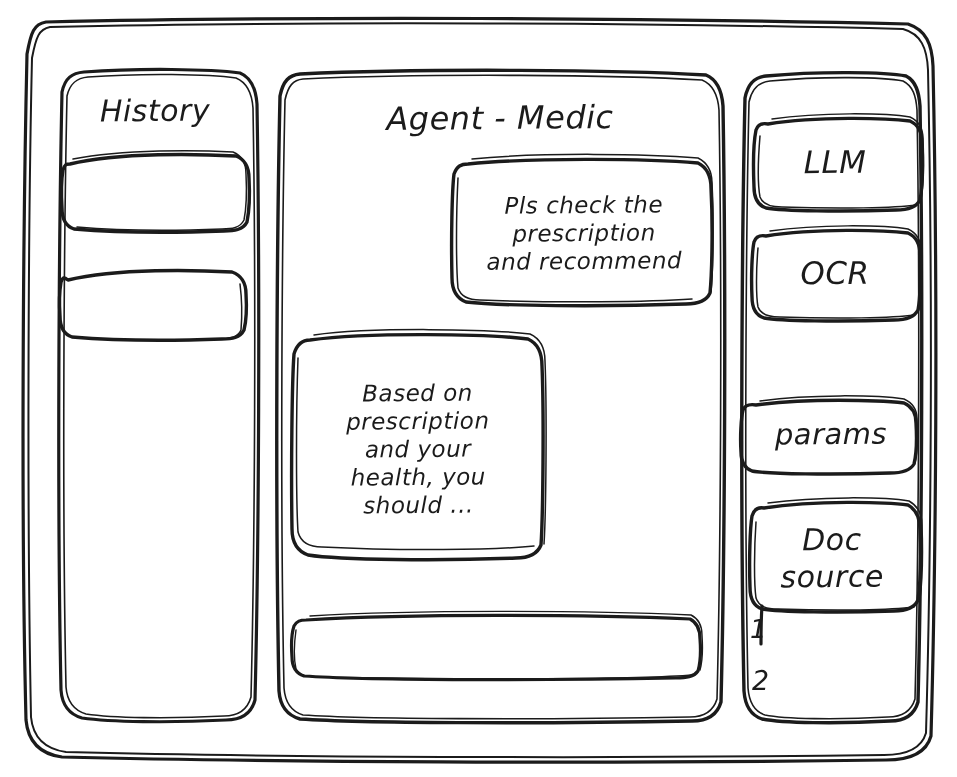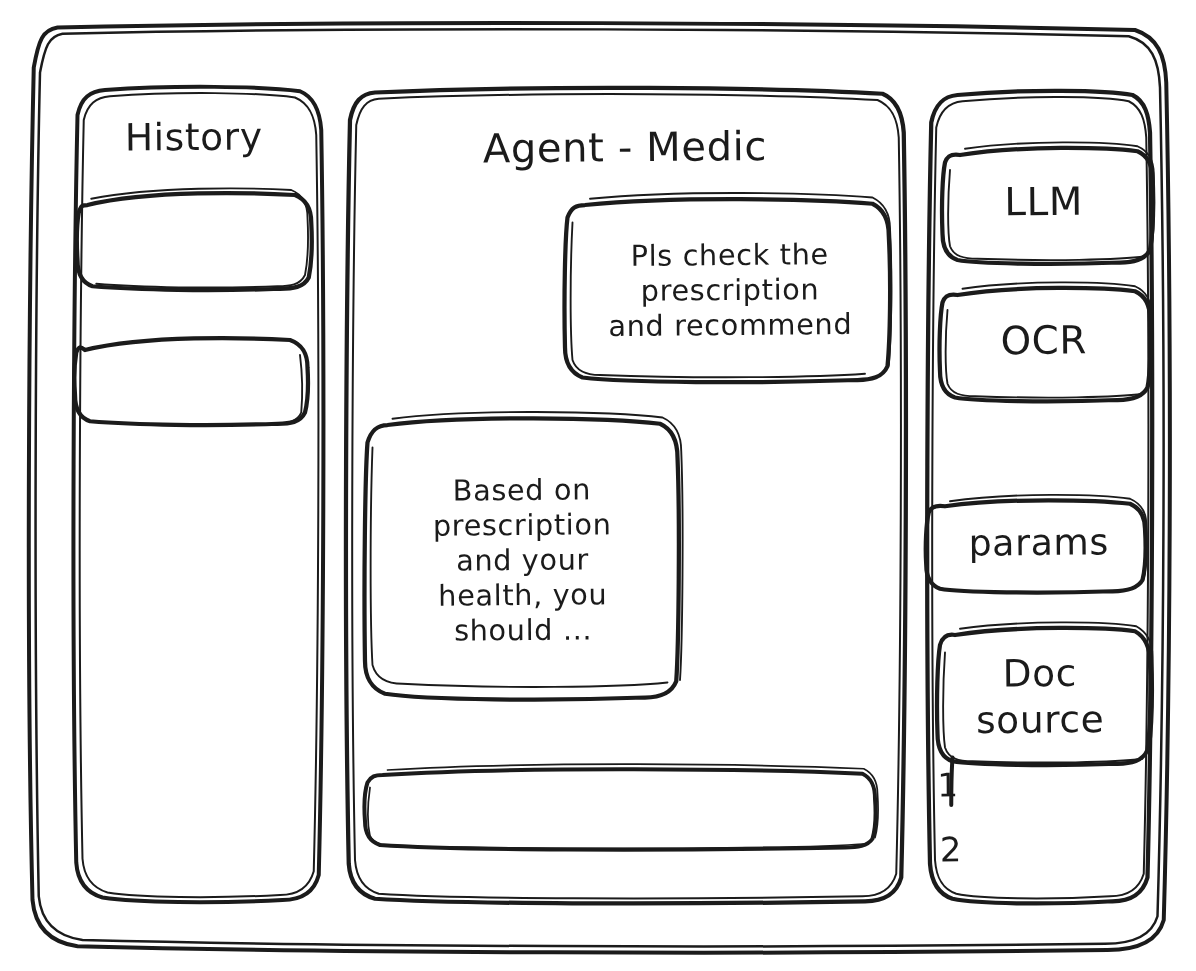--- a/index.html
+++ b/index.html
@@ -5,7 +5,7 @@
   html,body{margin:0;padding:0;background:#ffffff;}
   body{width:957px;height:777px;overflow:hidden;
        font-family:"DejaVu Sans",sans-serif;}
-  #root{position:relative;width:957px;height:777px;background:#fff;}
+  #root{position:relative;width:957px;height:777px;background:#fff;font-style:italic;}
   svg.sketch{position:absolute;left:0;top:0;width:957px;height:777px;
              pointer-events:none;overflow:visible;}
   .lbl{position:absolute;color:#1b1b1b;text-align:center;

